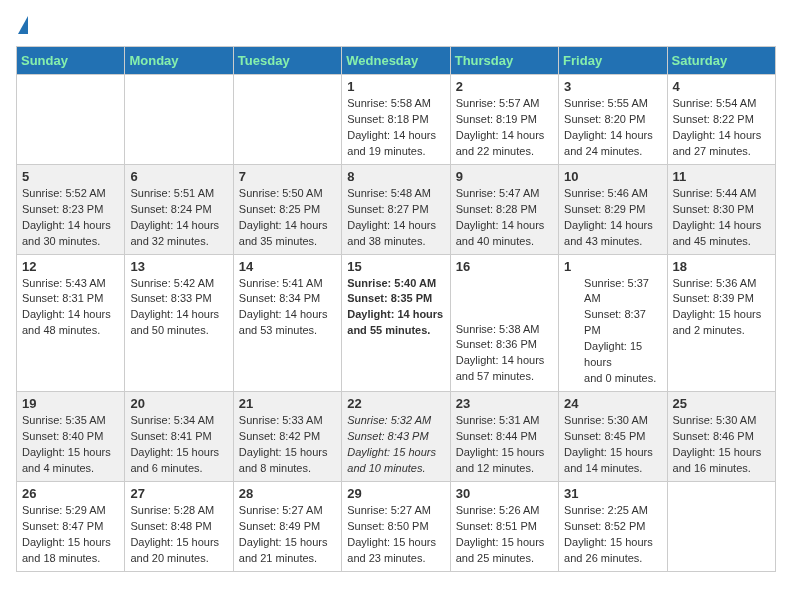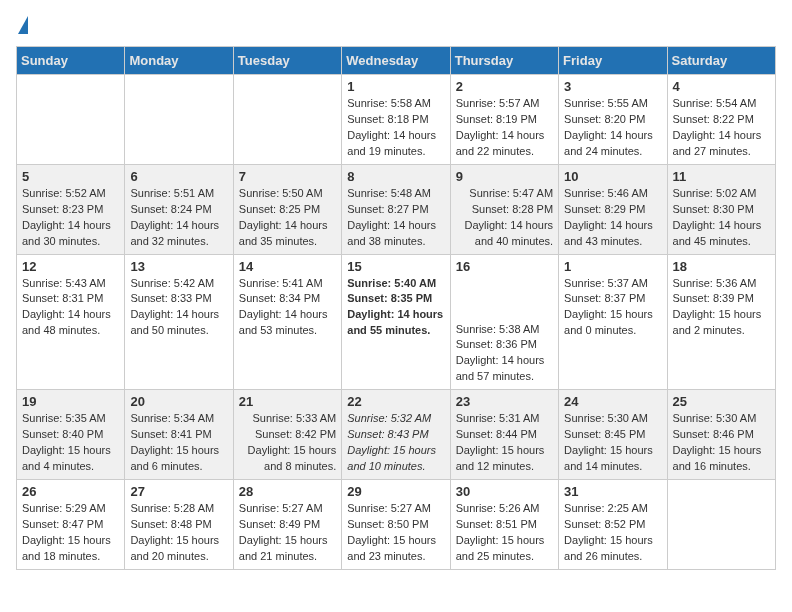--- a/index.html
+++ b/index.html
@@ -61,7 +61,7 @@
     }
     thead tr th {
       background-color: #2271b3;
-      color: #e5e5e5;
+      color: #86efac;
       font-size: 13px;
       font-weight: bold;
       padding: 6px 4px;

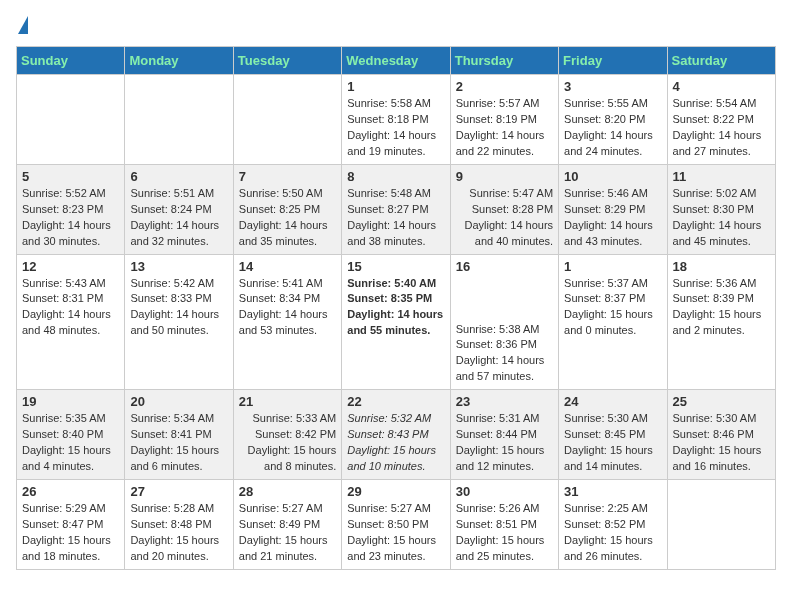--- a/index.html
+++ b/index.html
@@ -186,7 +186,7 @@
         </td>
         <td>
           <span class="day-number">9</span>
-          <div class="day-info" style="white-space: pre-line; text-align: right;">Sunrise: 5:47 AM
+          <div class="day-info" style="white-space: pre-line;">Sunrise: 5:47 AM
 Sunset: 8:28 PM
 Daylight: 14 hours
 and 40 minutes.</div>

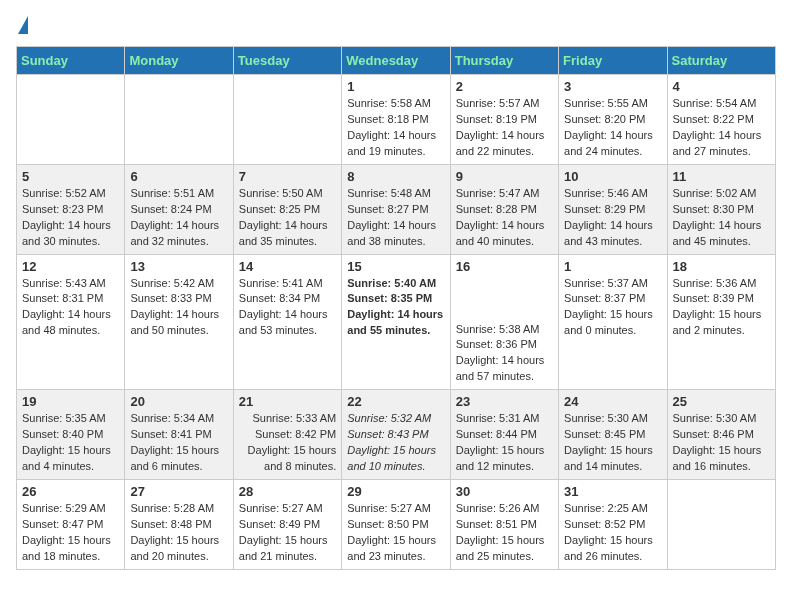--- a/index.html
+++ b/index.html
@@ -200,7 +200,7 @@
         </td>
         <td>
           <span class="day-number">11</span>
-          <div class="day-info" style="white-space: pre-line;">Sunrise: 5:02 AM
+          <div class="day-info" style="white-space: pre-line;">Sunrise: 5:44 AM
 Sunset: 8:30 PM
 Daylight: 14 hours
 and 45 minutes.</div>

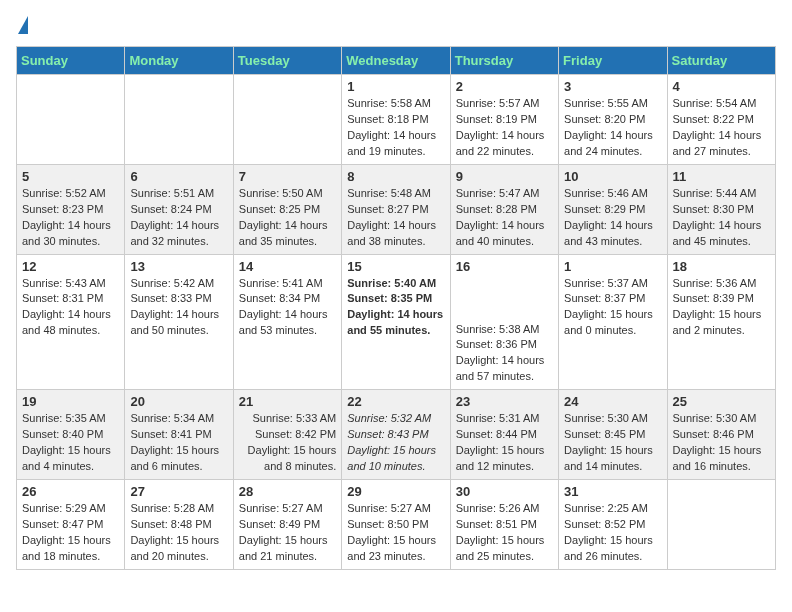--- a/index.html
+++ b/index.html
@@ -244,7 +244,7 @@
         </td>
         <td>
           <span class="day-number">1</span>
-          <div class="day-info" style="white-space: pre-line;">Sunrise: 5:37 AM
+          <div class="day-info" style="white-space: pre-line; margin-left: 20px;">Sunrise: 5:37 AM
 Sunset: 8:37 PM
 Daylight: 15 hours
 and 0 minutes.</div>

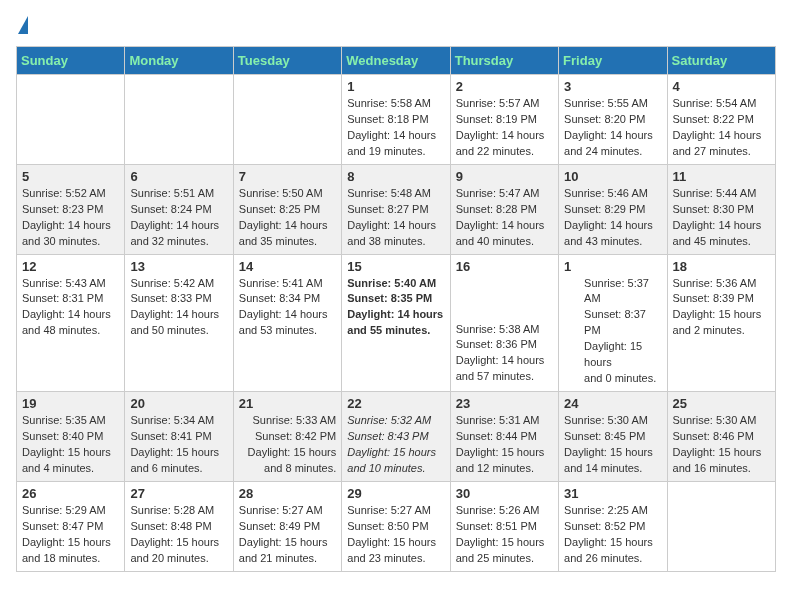--- a/index.html
+++ b/index.html
@@ -274,7 +274,7 @@
         </td>
         <td>
           <span class="day-number">21</span>
-          <div class="day-info" style="white-space: pre-line; text-align: right;">Sunrise: 5:33 AM
+          <div class="day-info" style="white-space: pre-line;">Sunrise: 5:33 AM
 Sunset: 8:42 PM
 Daylight: 15 hours
 and 8 minutes.</div>

